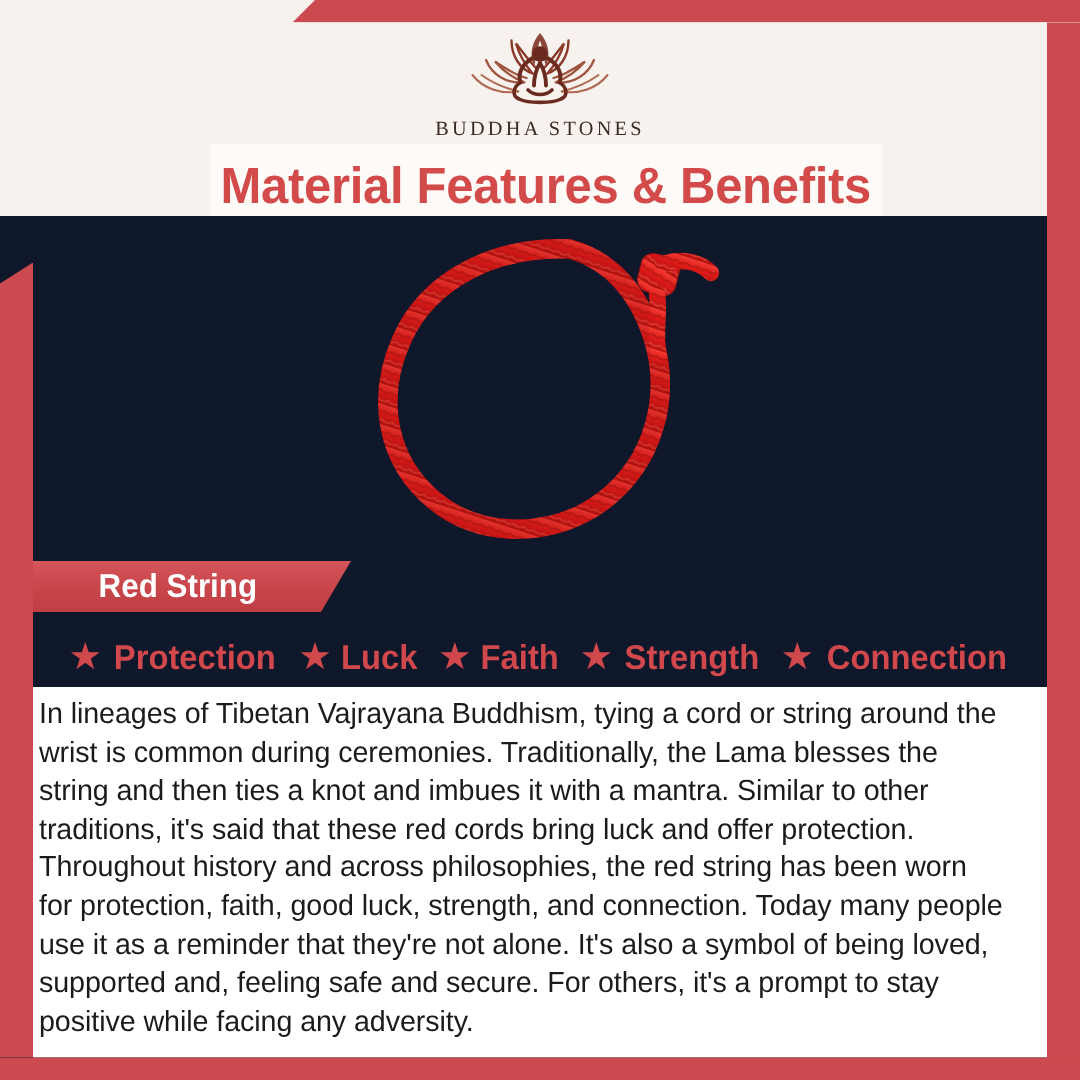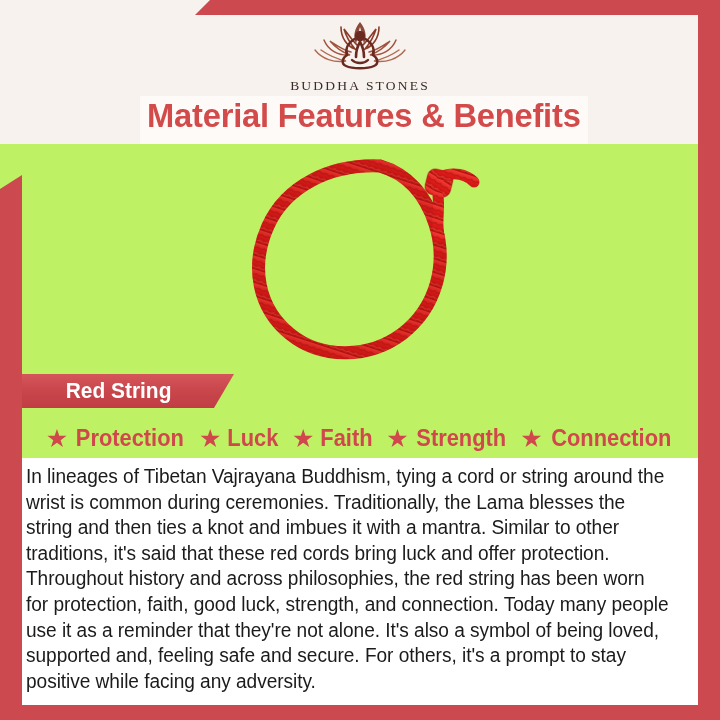--- a/index.html
+++ b/index.html
@@ -21,7 +21,7 @@
     position: relative;
     width: 720px;
     height: 720px;
-    background: #bef264;
+    background: #0f172a;
     overflow: hidden;
   }
 

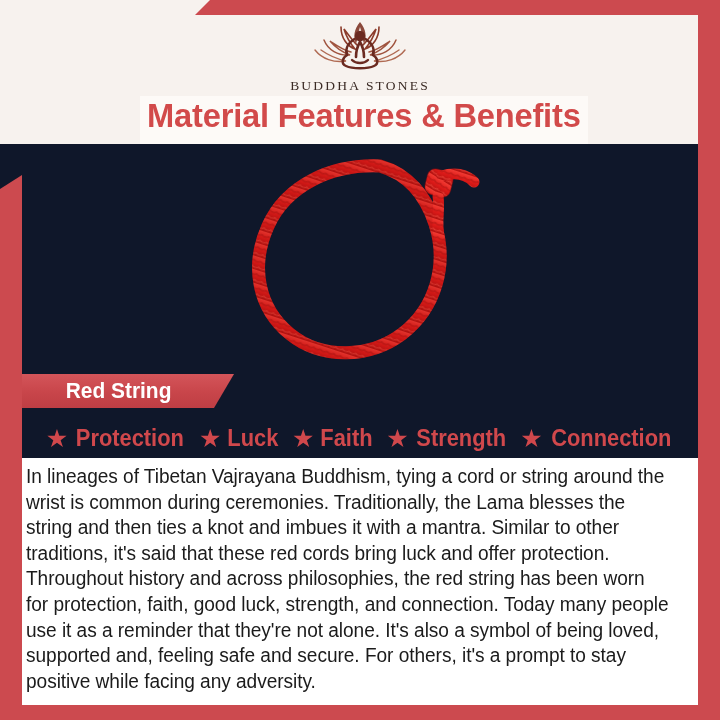--- a/index.html
+++ b/index.html
@@ -109,7 +109,7 @@
     height: 48px;
     background: #fdfaf7;
     display: flex;
-    align-items: flex-start;
+    align-items: flex-end;
     justify-content: center;
     z-index: 2;
   }

